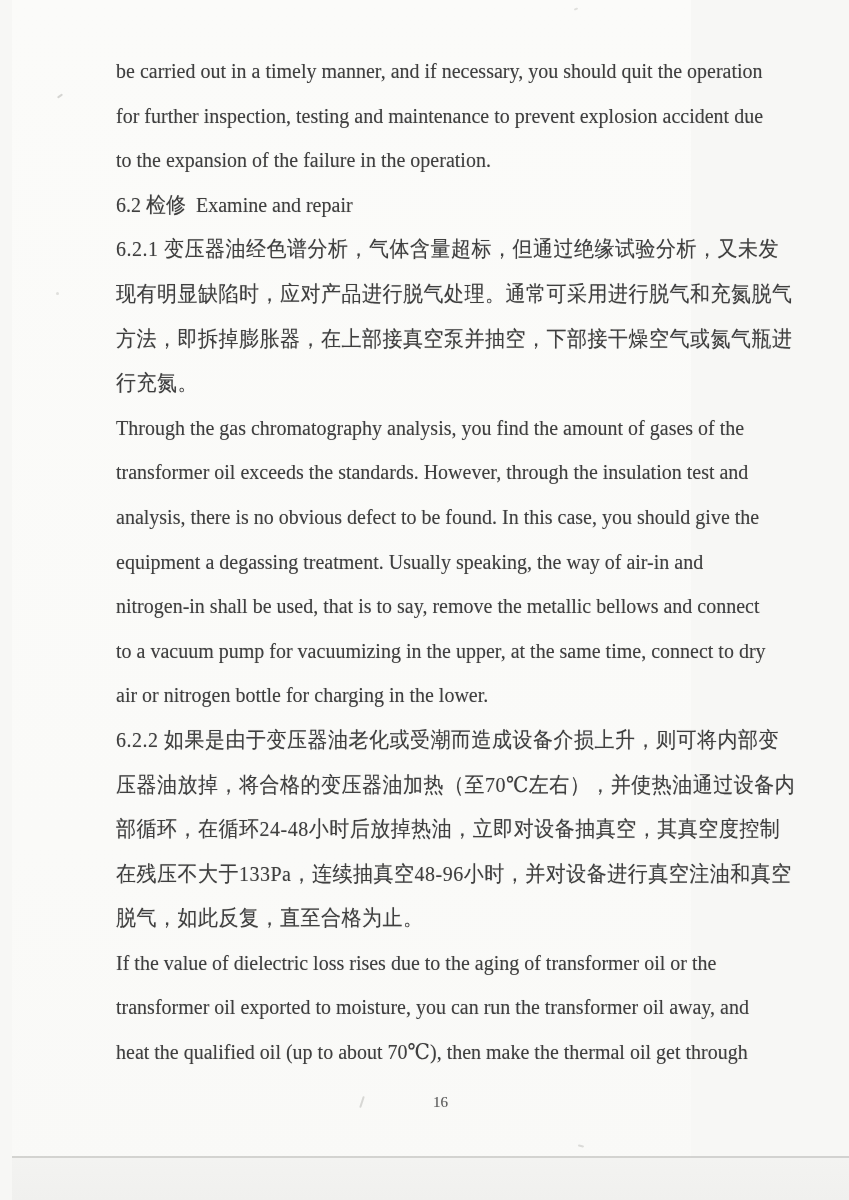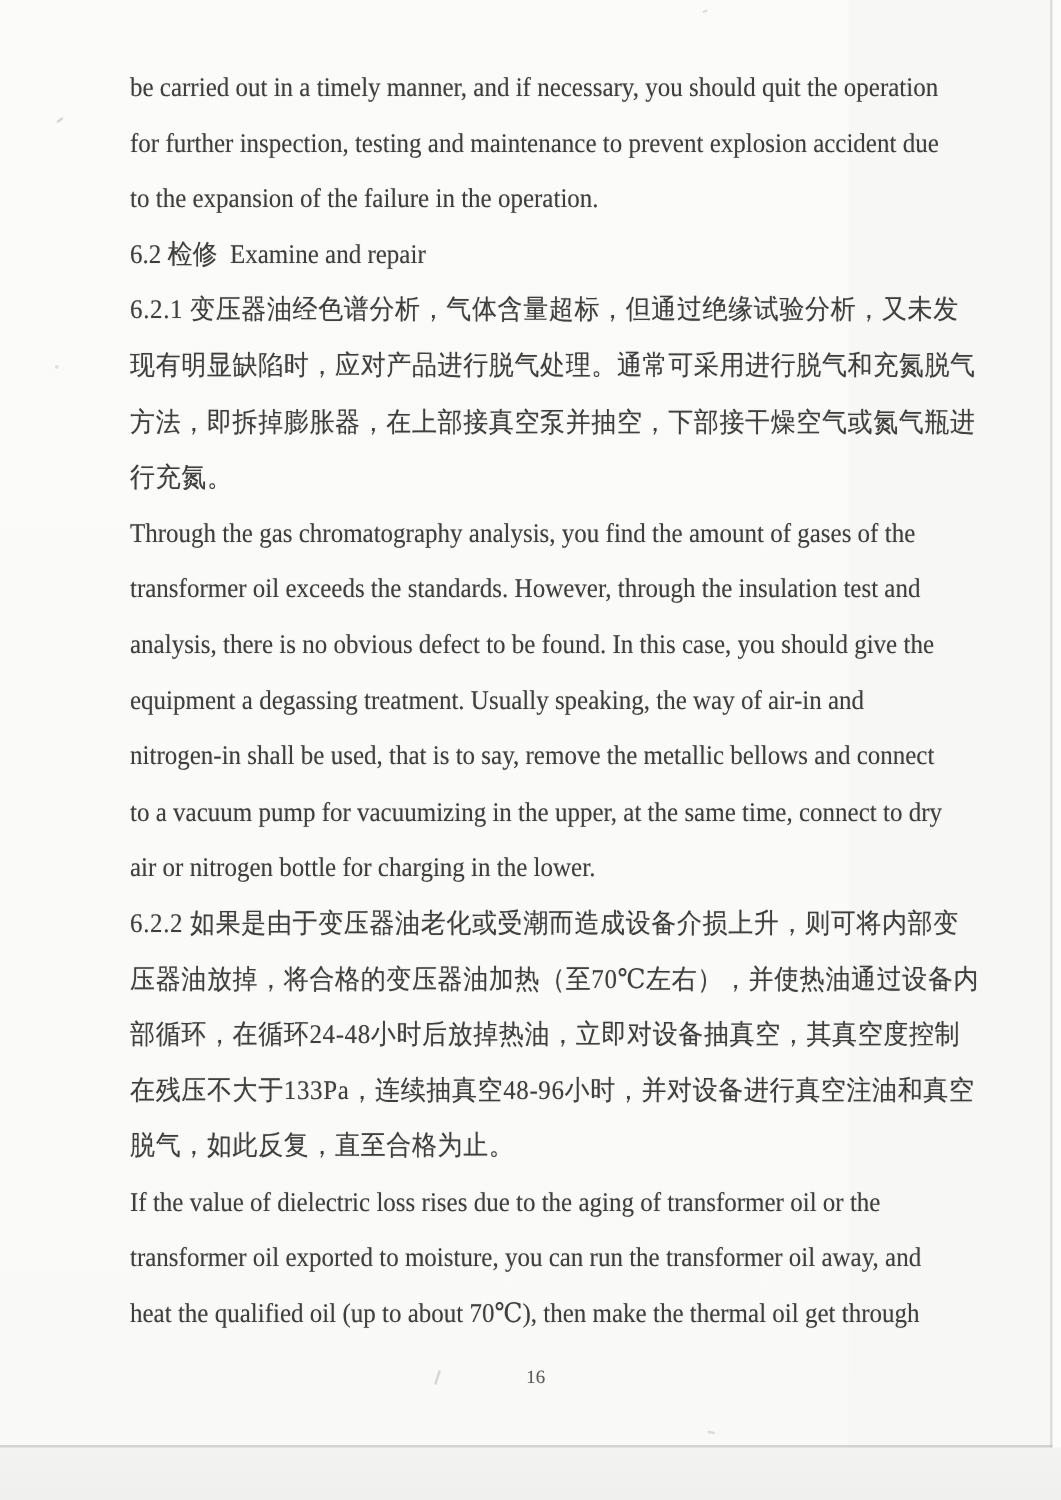--- a/index.html
+++ b/index.html
@@ -13,7 +13,7 @@
   }
   .paper {
     position: absolute;
-    left: 0; top: 0;
+    left: 12px; top: 0;
     width: 679px; height: 1200px;
     background: linear-gradient(180deg, #fbfbf9 0%, #fafaf8 70%, #f9f9f7 100%);
   }

